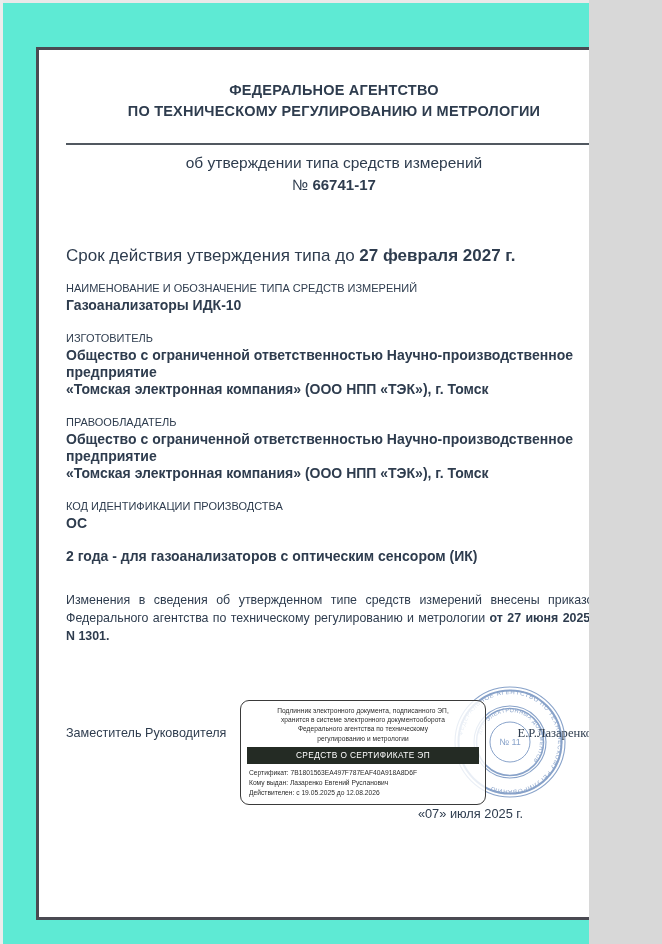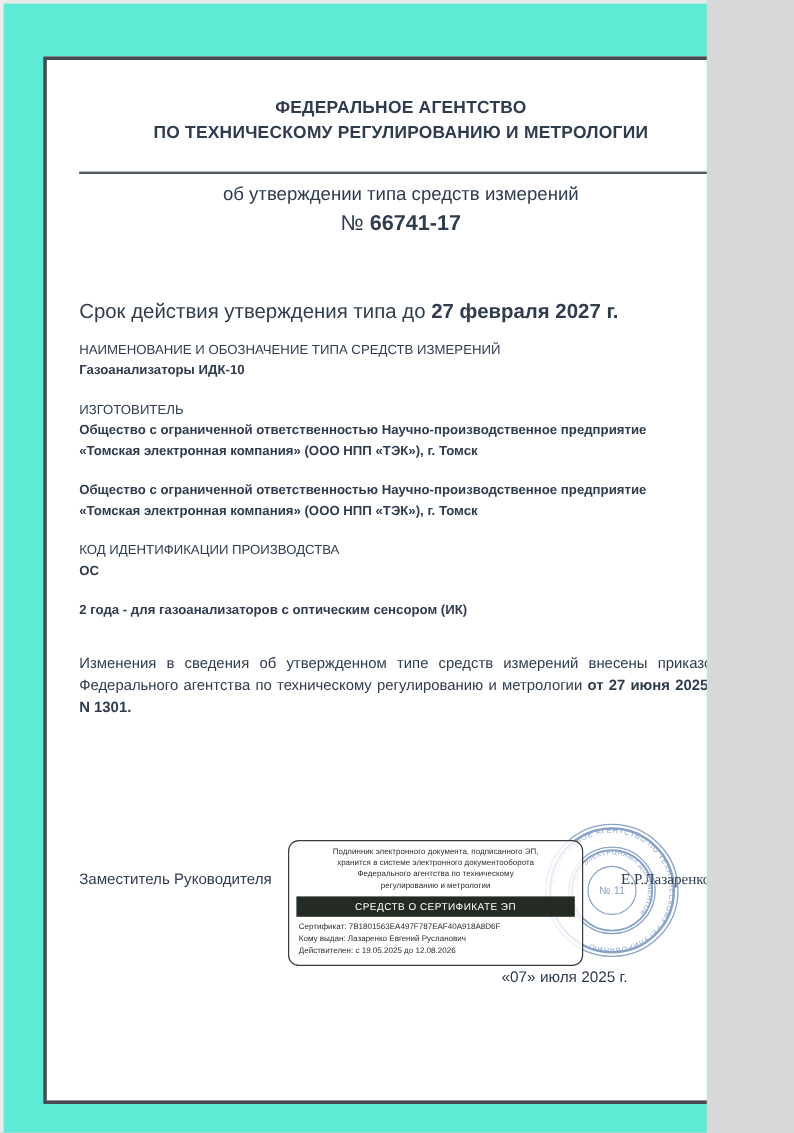--- a/index.html
+++ b/index.html
@@ -90,7 +90,7 @@
   .cert-number {
     margin-top: 4px;
     text-align: center;
-    font-size: 18px;
+    font-size: 15px;
     font-weight: bold;
     color: #2e3c4e;
   }

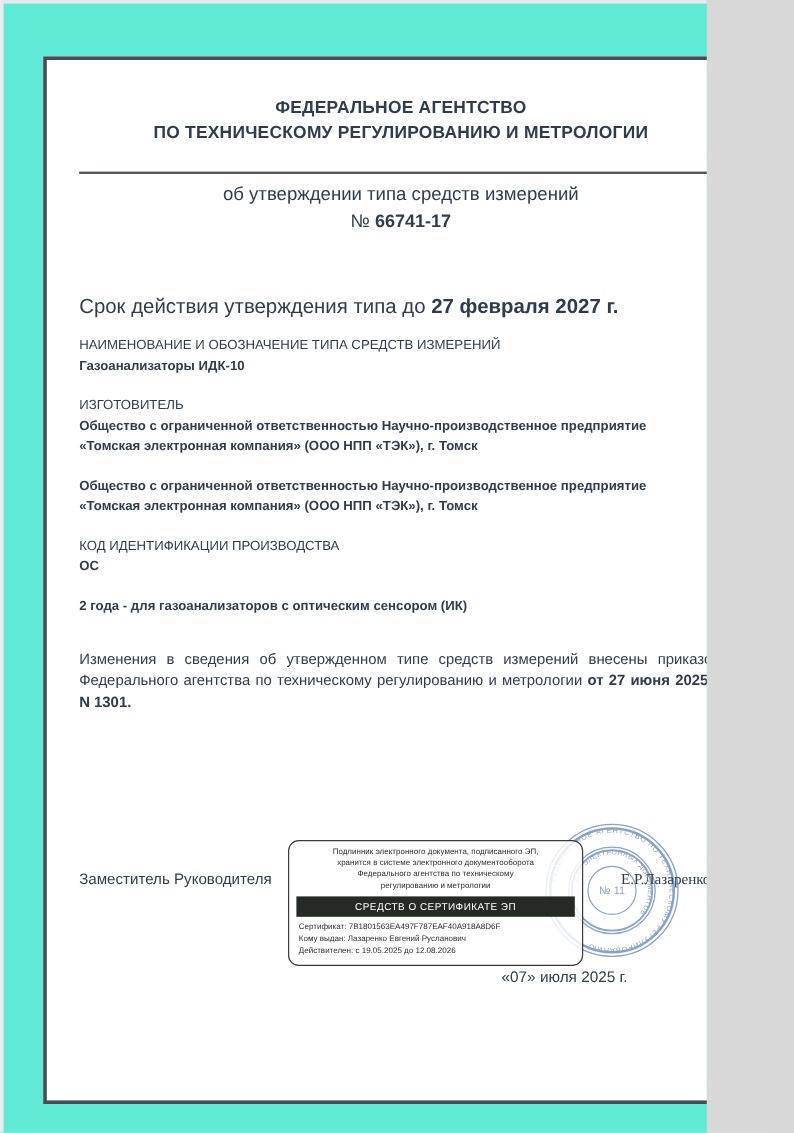--- a/index.html
+++ b/index.html
@@ -106,7 +106,7 @@
     line-height: 17px;
   }
   .blk .value {
-    font-size: 11px;
+    font-size: 14px;
     font-weight: bold;
     color: #2e3c4e;
     line-height: 17px;

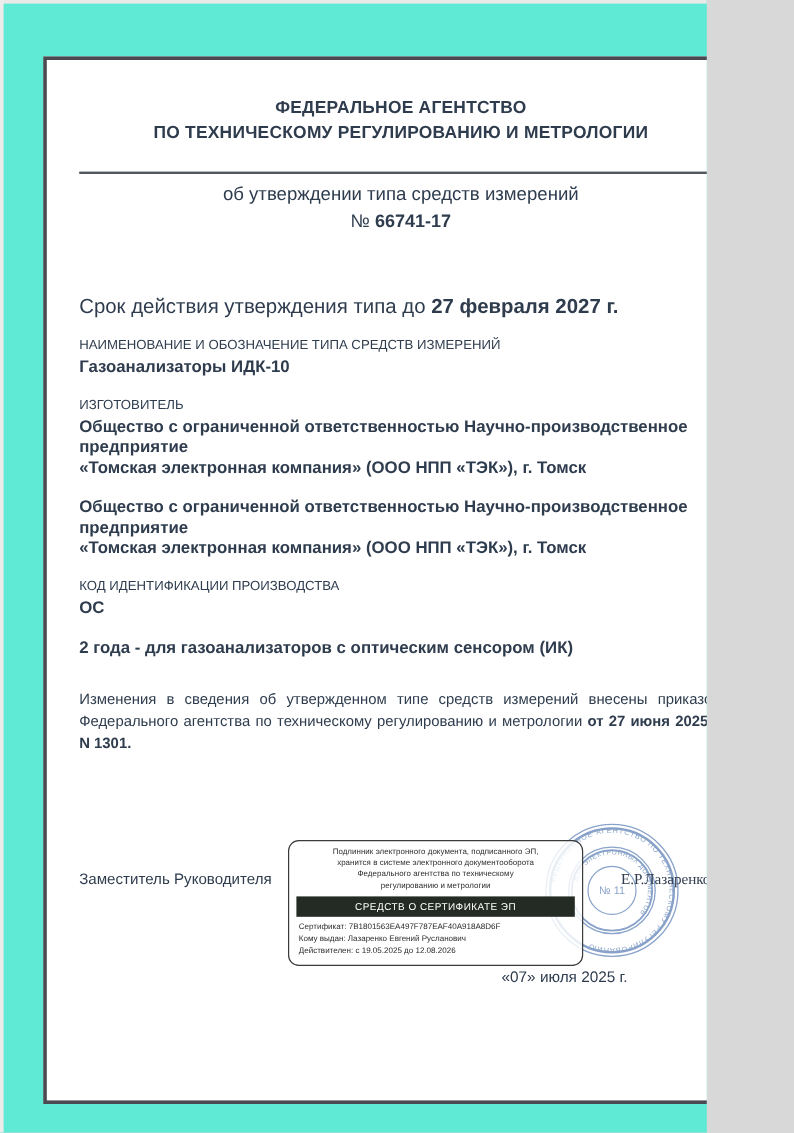--- a/index.html
+++ b/index.html
@@ -253,6 +253,7 @@
       </div>
 
       <div class="blk">
+        <div class="label">ПРАВООБЛАДАТЕЛЬ</div>
         <div class="value">Общество с ограниченной ответственностью Научно-производственное предприятие</div>
         <div class="value">«Томская электронная компания» (ООО НПП «ТЭК»), г. Томск</div>
       </div>

